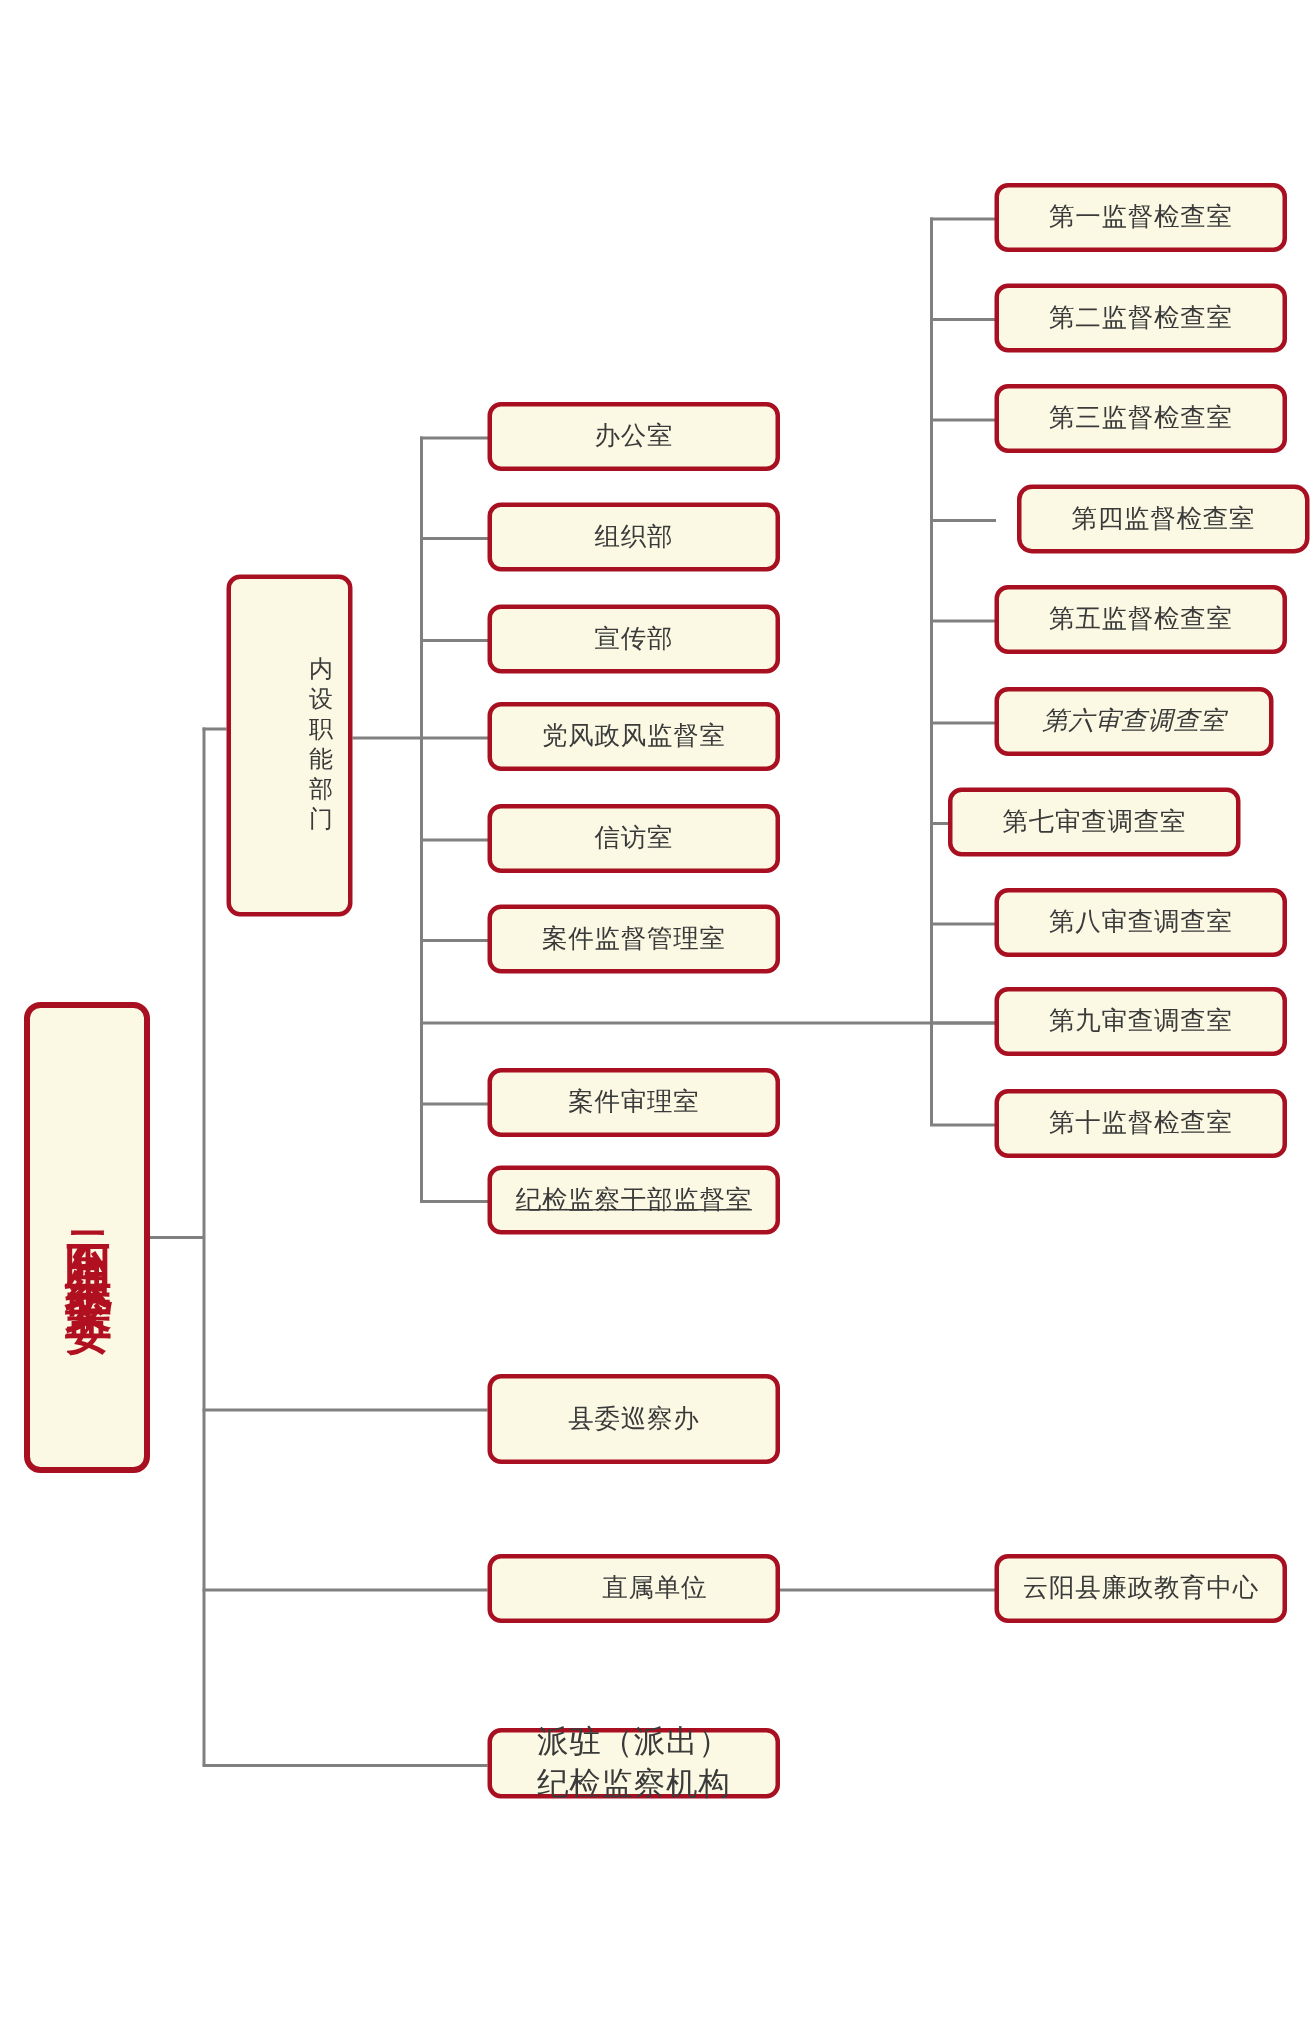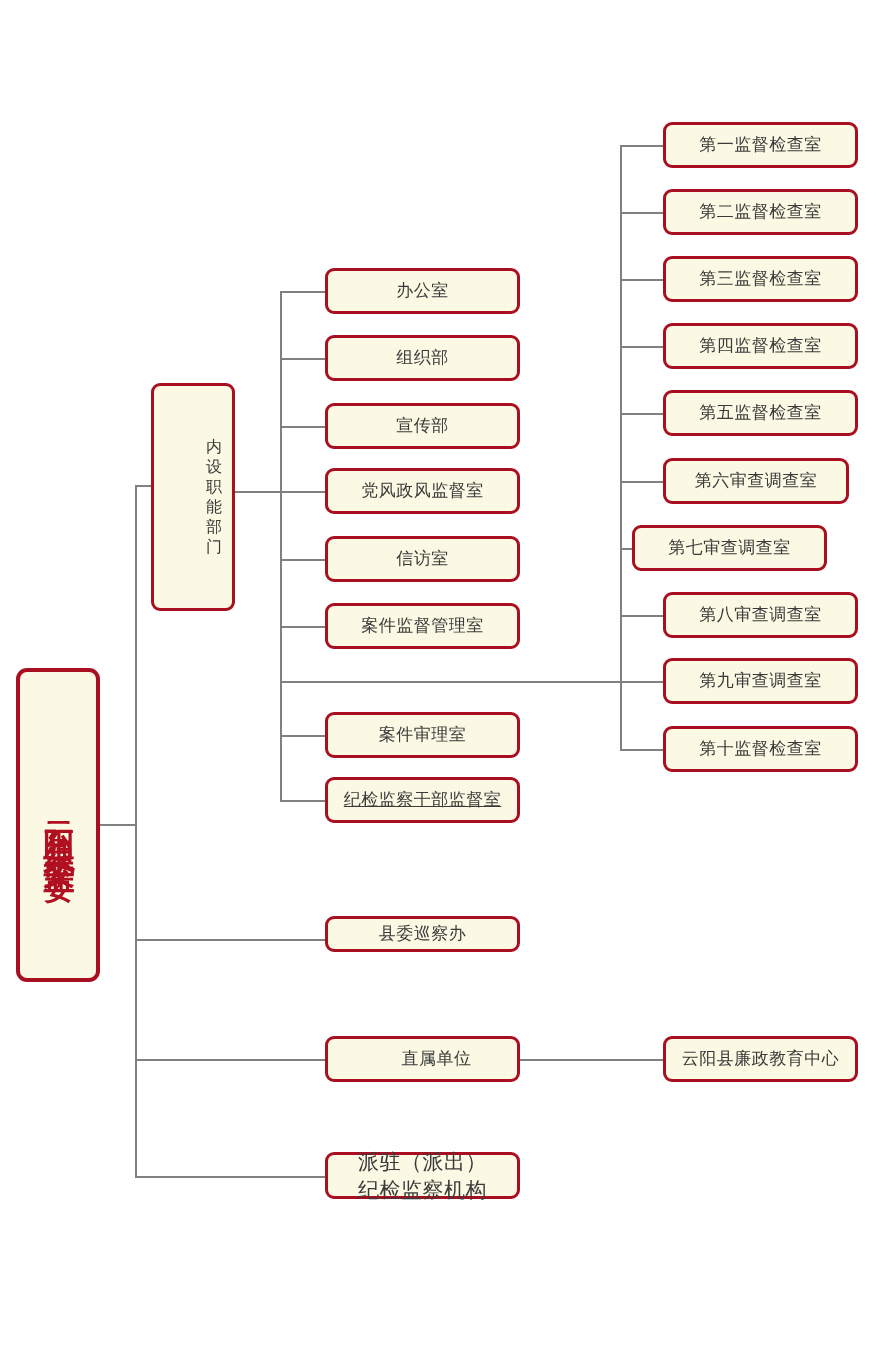--- a/index.html
+++ b/index.html
@@ -128,7 +128,7 @@
   <div class="node" style="left:663px; top:122px; width:195px; height:46px;">第一监督检查室</div>
   <div class="node" style="left:663px; top:189px; width:195px; height:46px;">第二监督检查室</div>
   <div class="node" style="left:663px; top:256px; width:195px; height:46px;">第三监督检查室</div>
-  <div class="node" style="left:663px; top:323px; width:195px; height:46px;">第四监督检查室</div>
+  <div class="node" style="left:678px; top:323px; width:195px; height:46px;border-radius:10px;">第四监督检查室</div>
   <div class="node" style="left:663px; top:390px; width:195px; height:46px;">第五监督检查室</div>
   <div class="node" style="left:663px; top:458px; width:186px; height:46px;">第六审查调查室</div>
   <div class="node" style="left:632px; top:525px; width:195px; height:46px;">第七审查调查室</div>

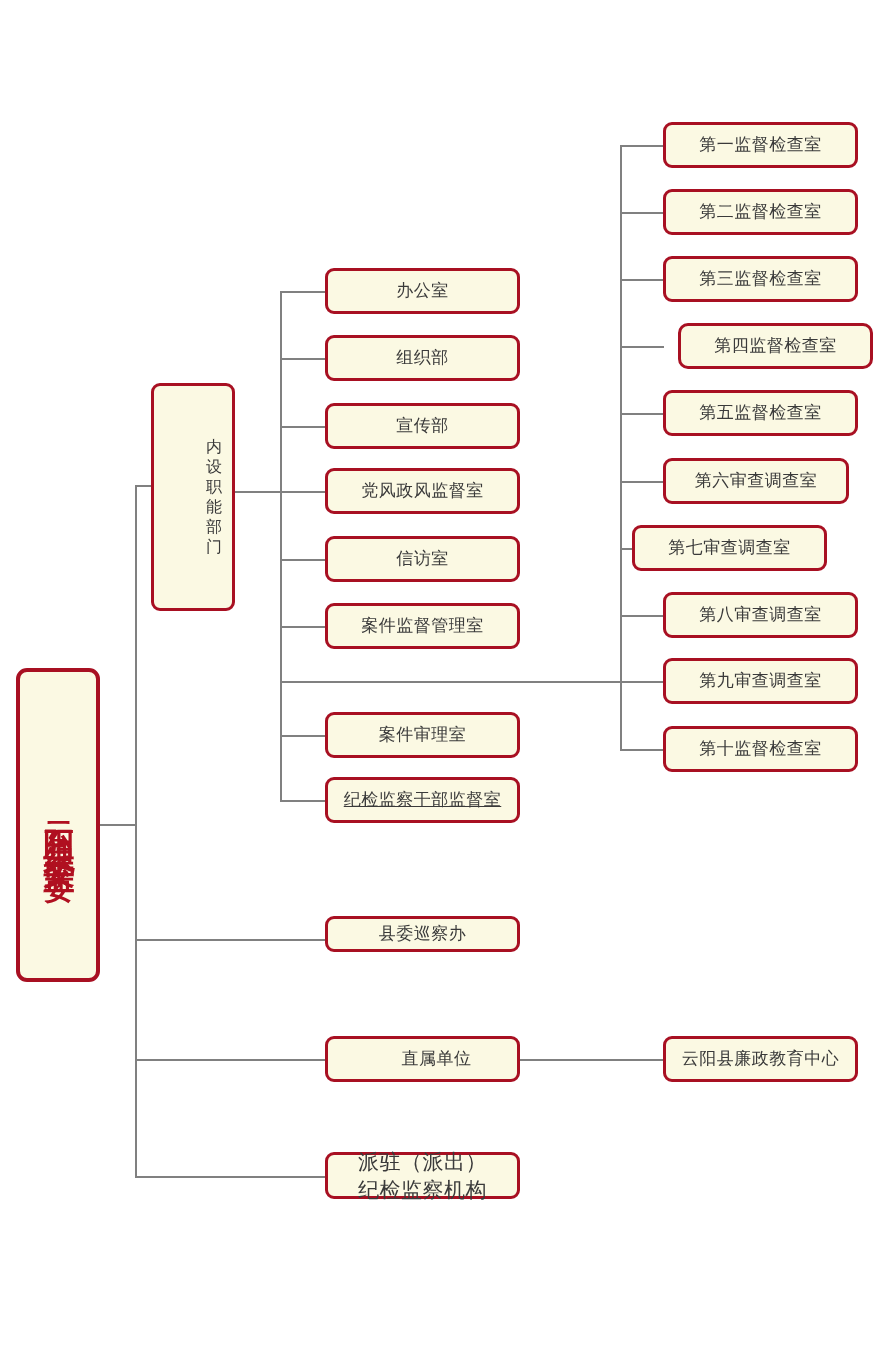--- a/index.html
+++ b/index.html
@@ -130,7 +130,7 @@
   <div class="node" style="left:663px; top:256px; width:195px; height:46px;">第三监督检查室</div>
   <div class="node" style="left:678px; top:323px; width:195px; height:46px;border-radius:10px;">第四监督检查室</div>
   <div class="node" style="left:663px; top:390px; width:195px; height:46px;">第五监督检查室</div>
-  <div class="node" style="left:663px; top:458px; width:186px; height:46px;">第六审查调查室</div>
+  <div class="node" style="left:663px; top:458px; width:186px; height:46px;font-style:italic;">第六审查调查室</div>
   <div class="node" style="left:632px; top:525px; width:195px; height:46px;">第七审查调查室</div>
   <div class="node" style="left:663px; top:592px; width:195px; height:46px;">第八审查调查室</div>
   <div class="node" style="left:663px; top:658px; width:195px; height:46px;">第九审查调查室</div>

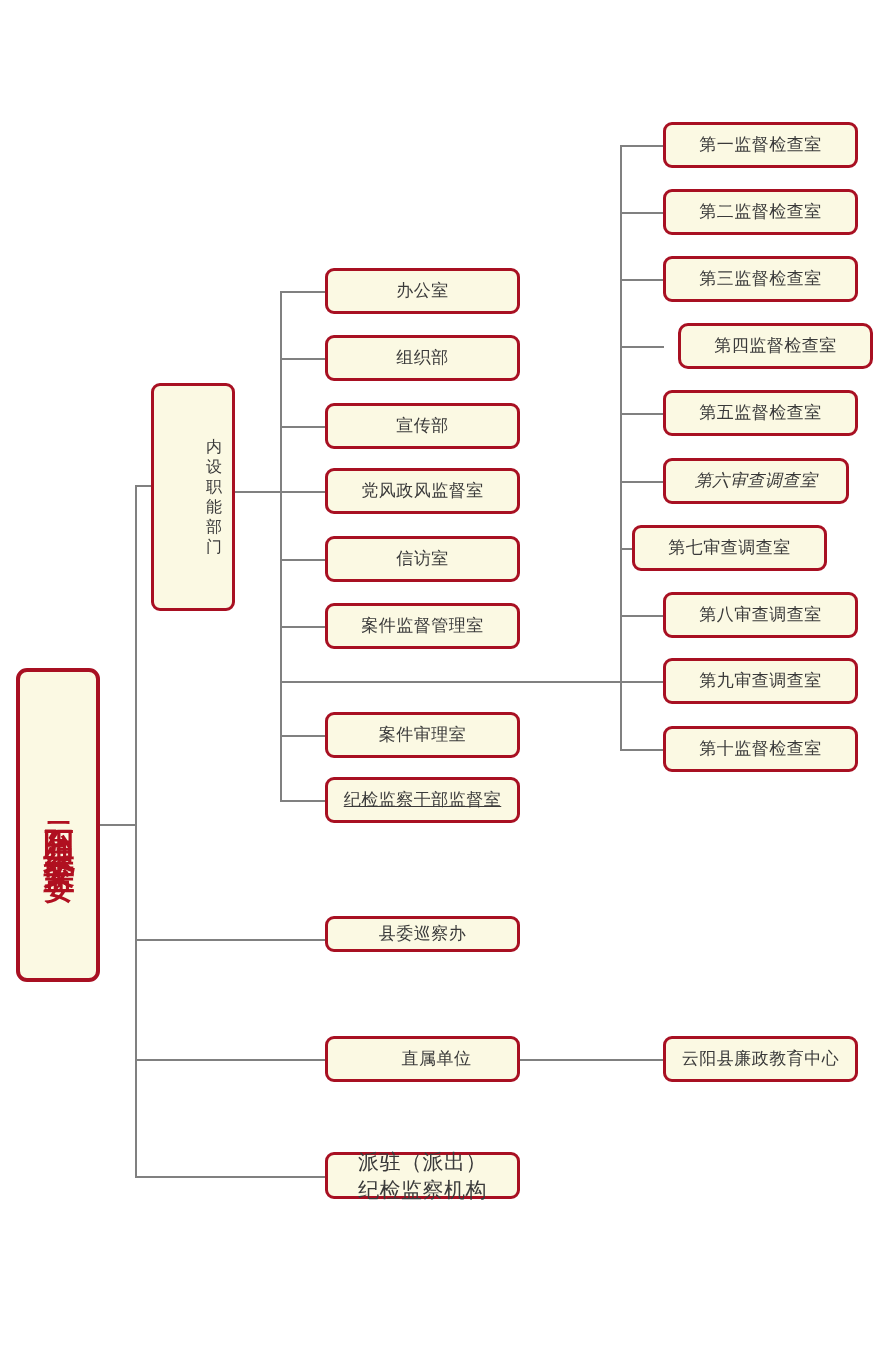--- a/index.html
+++ b/index.html
@@ -136,7 +136,7 @@
   <div class="node" style="left:663px; top:658px; width:195px; height:46px;">第九审查调查室</div>
   <div class="node" style="left:663px; top:726px; width:195px; height:46px;">第十监督检查室</div>
 
-  <div class="node" style="left:325px; top:916px; width:195px; height:36px;">县委巡察办</div>
+  <div class="node" style="left:325px; top:916px; width:195px; height:60px;">县委巡察办</div>
   <div class="node" style="left:325px; top:1036px; width:195px; height:46px;padding-left:28px;">直属单位</div>
   <div class="node two-line" style="left:325px; top:1152px; width:195px; height:47px;">派驻（派出）
 纪检监察机构</div>

